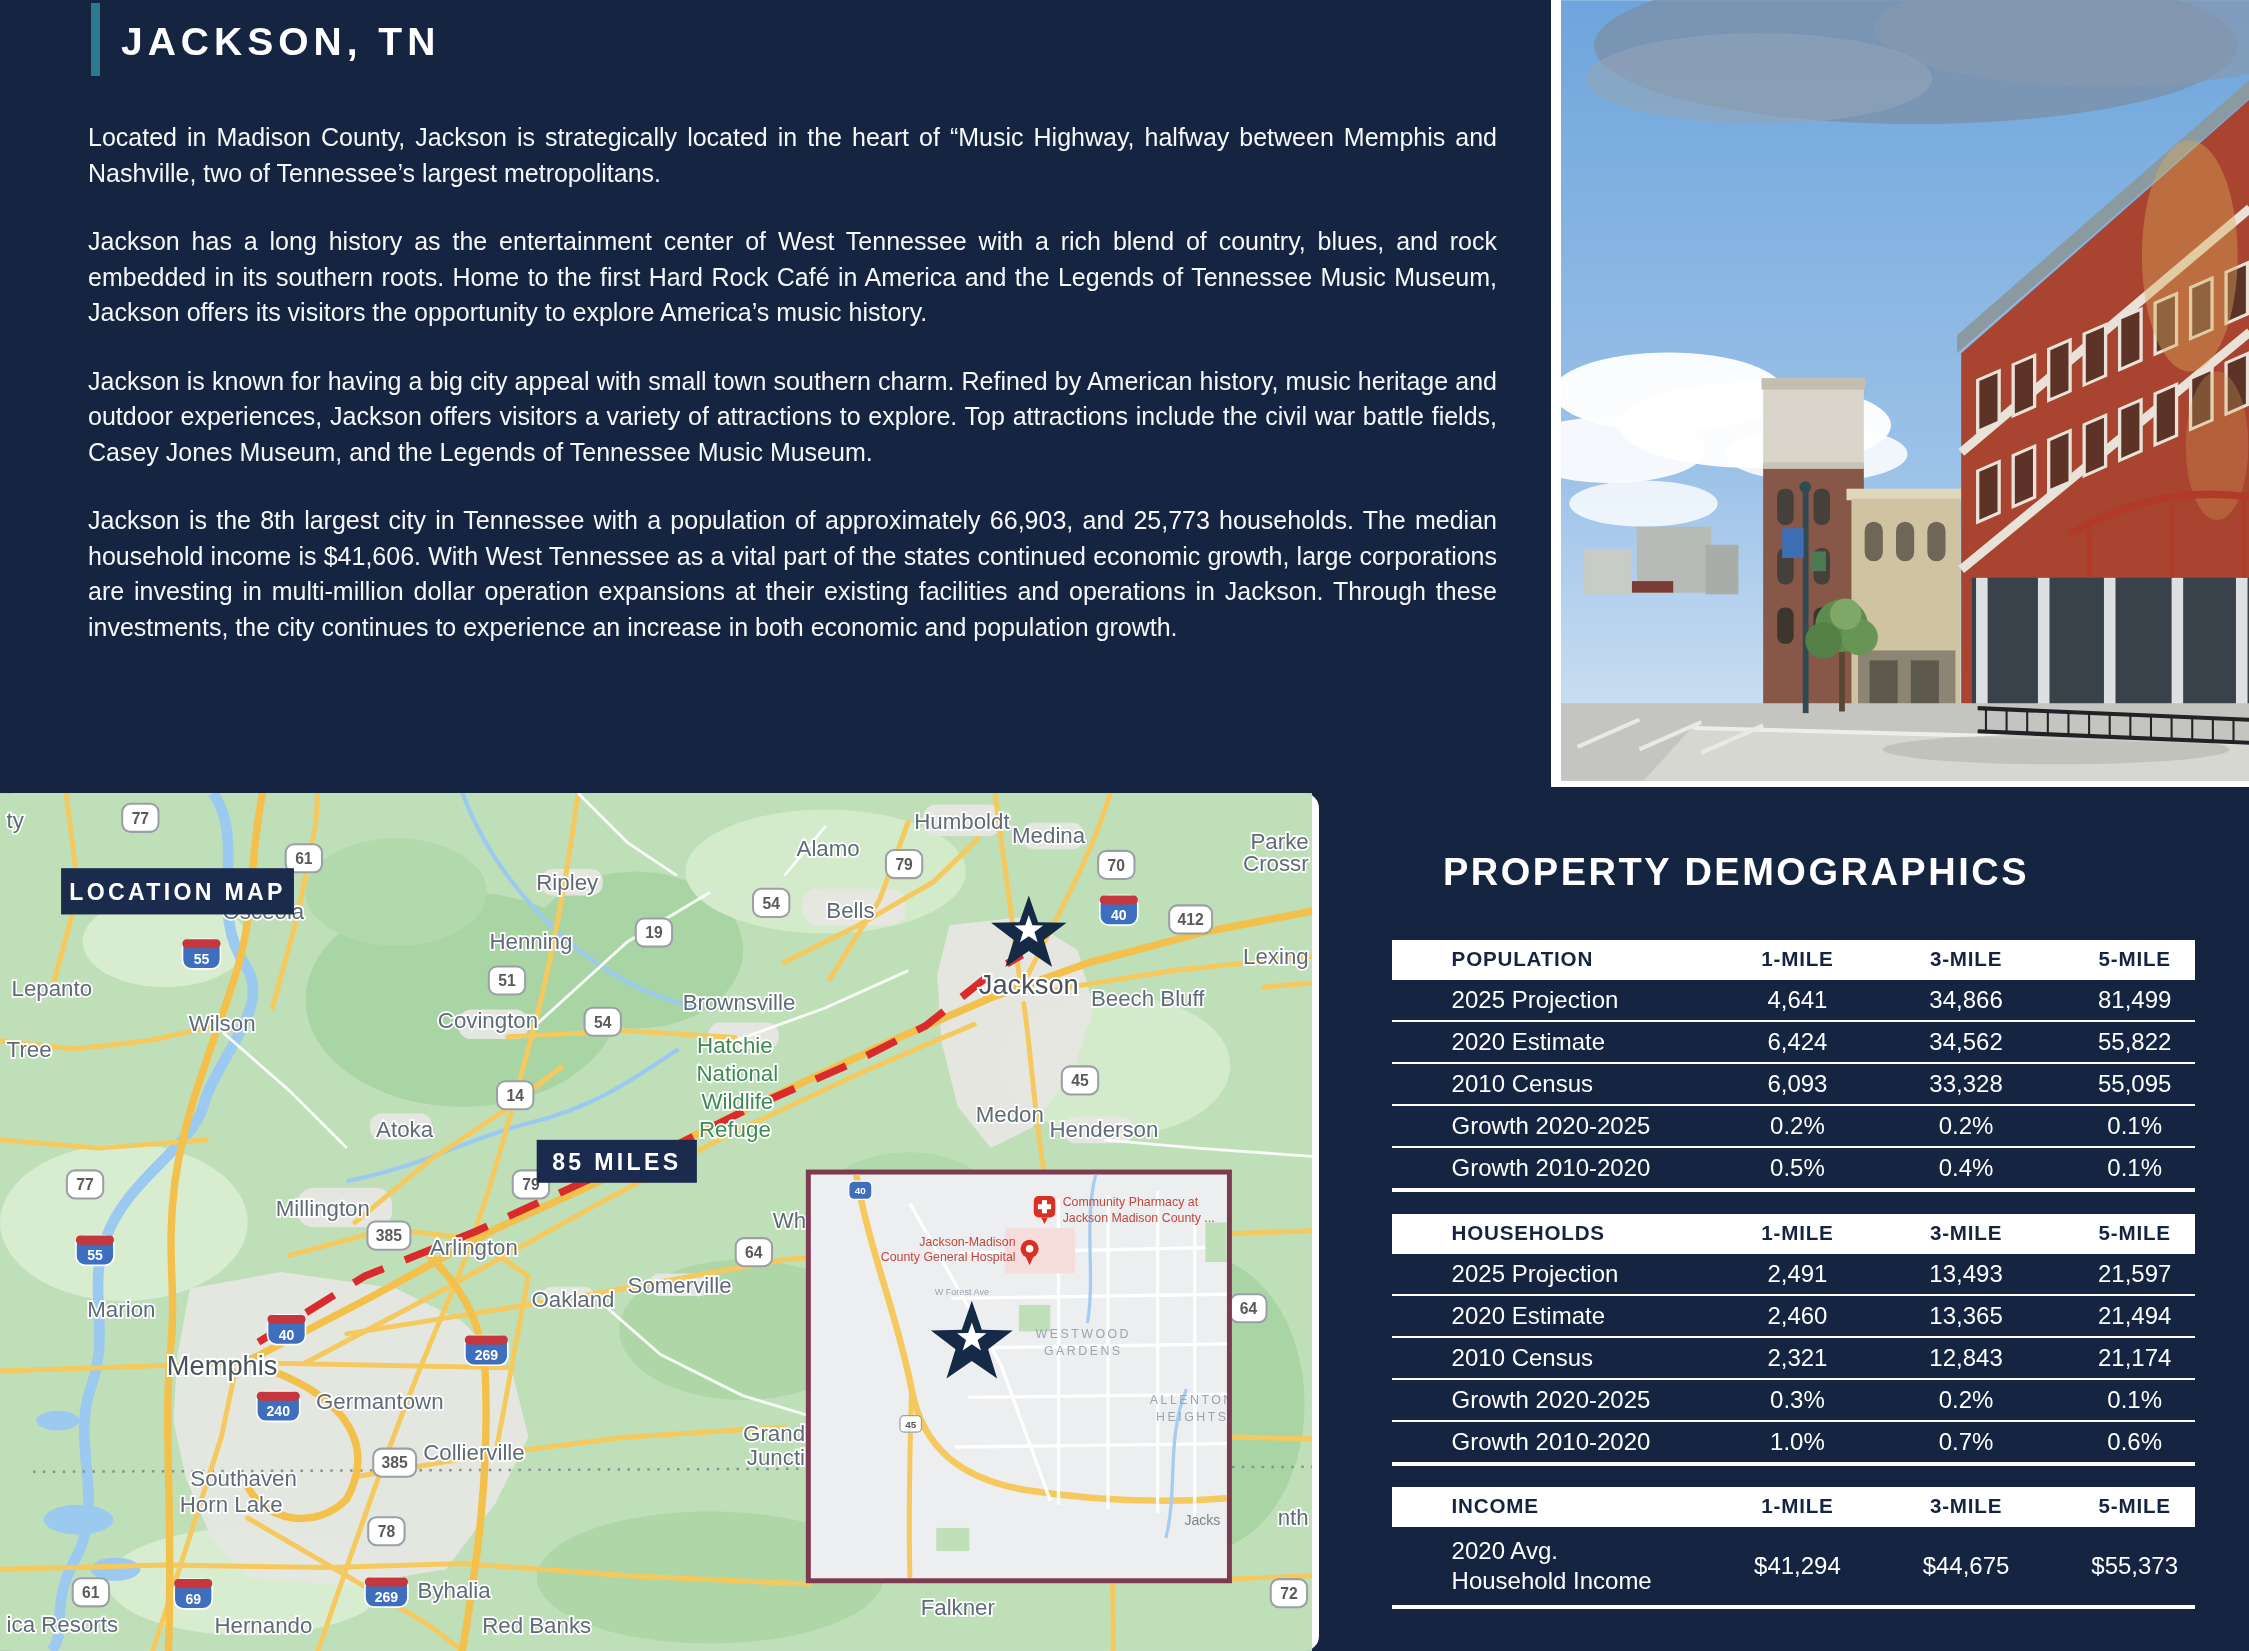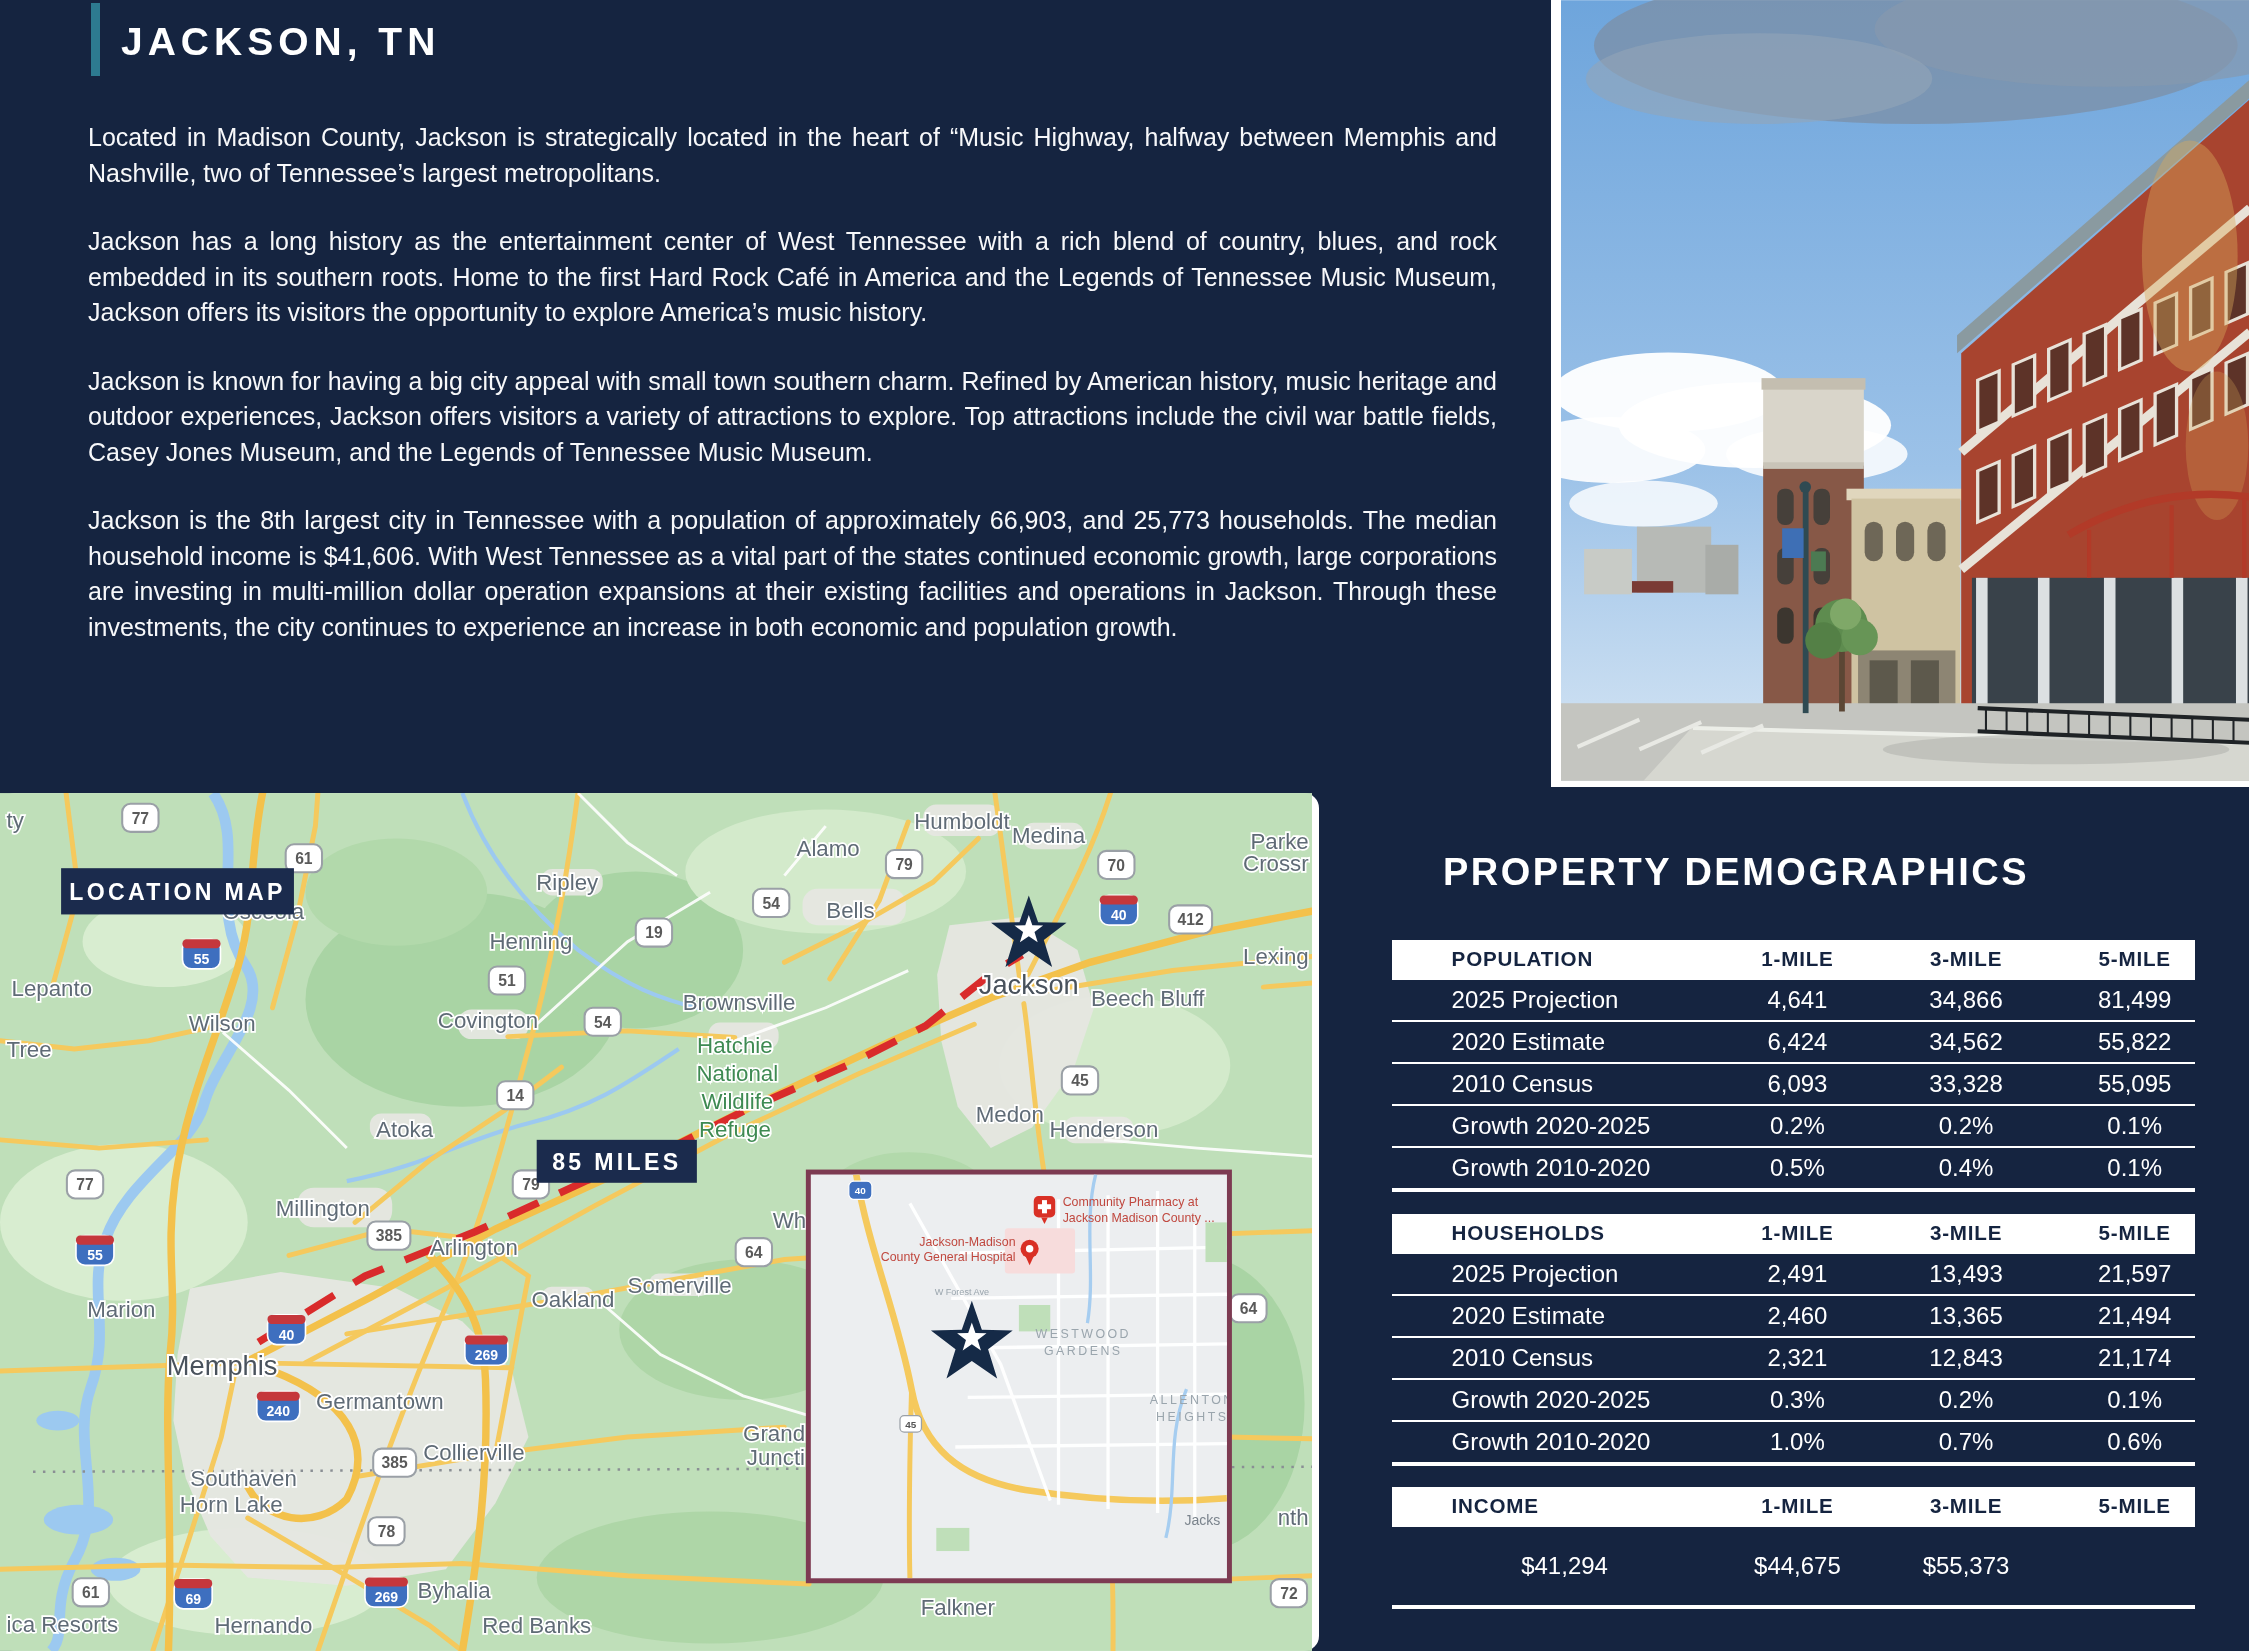--- a/index.html
+++ b/index.html
@@ -642,6 +642,10 @@
           <div class="cell">5-MILE</div>
         </div>
         <div class="t-row tall">
+          <div class="cell lab lab2">
+            <span>2020 Avg.</span><br>
+            <span>Household Income</span>
+          </div>
           <div class="cell">$41,294</div>
           <div class="cell">$44,675</div>
           <div class="cell">$55,373</div>

